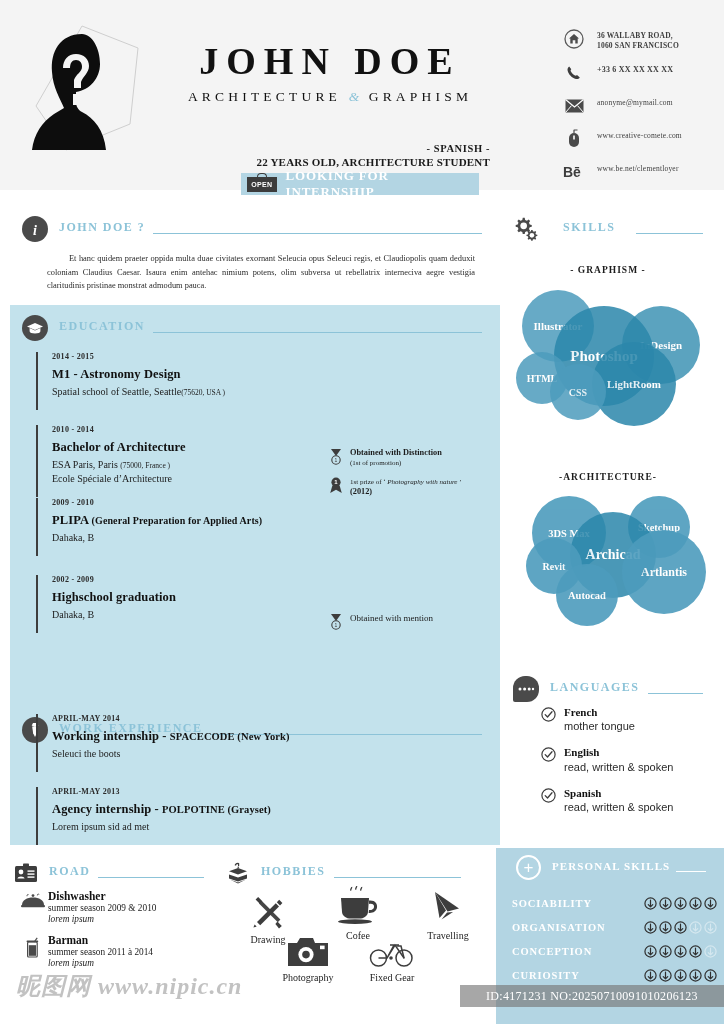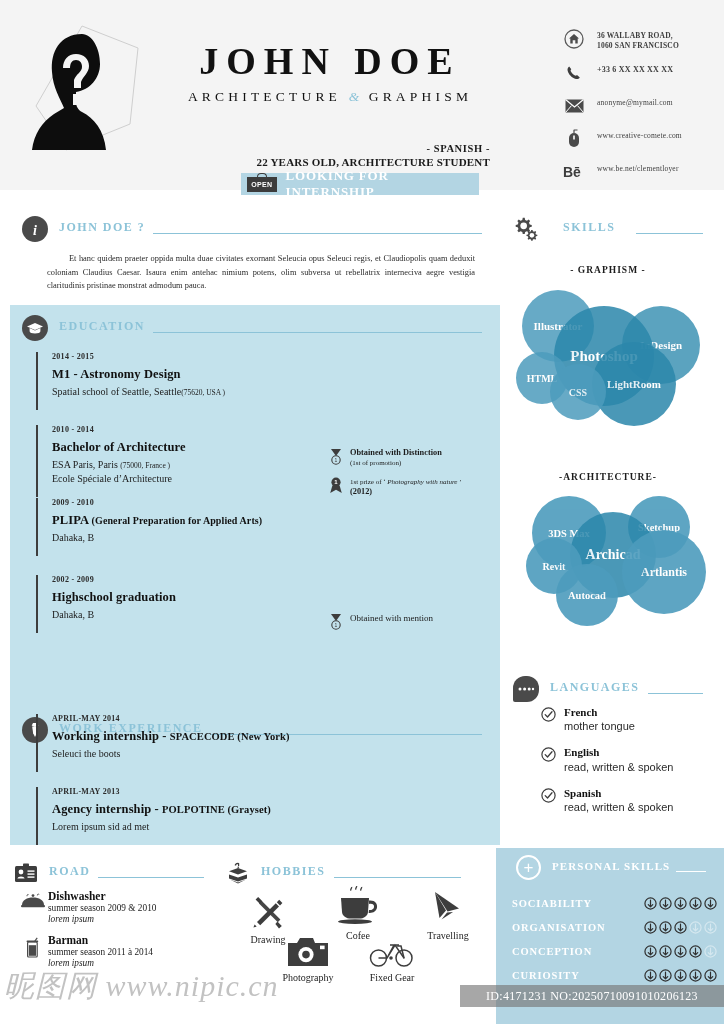--- a/index.html
+++ b/index.html
@@ -216,8 +216,8 @@
 
   
   .wm-nipic {
-    position: absolute; left: 4px; top: 966px; width: 300px; height: 40px;
-    font-family: "Liberation Serif", serif; font-size: 30px; font-weight: normal;
+    position: absolute; left: 16px; top: 966px; width: 300px; height: 40px;
+    font-family: "Liberation Serif", serif; font-size: 24px; font-weight: bold;
     color: rgba(120,120,120,0.45); letter-spacing: 1px;
     display: flex; align-items: center; font-style: italic;
   }

